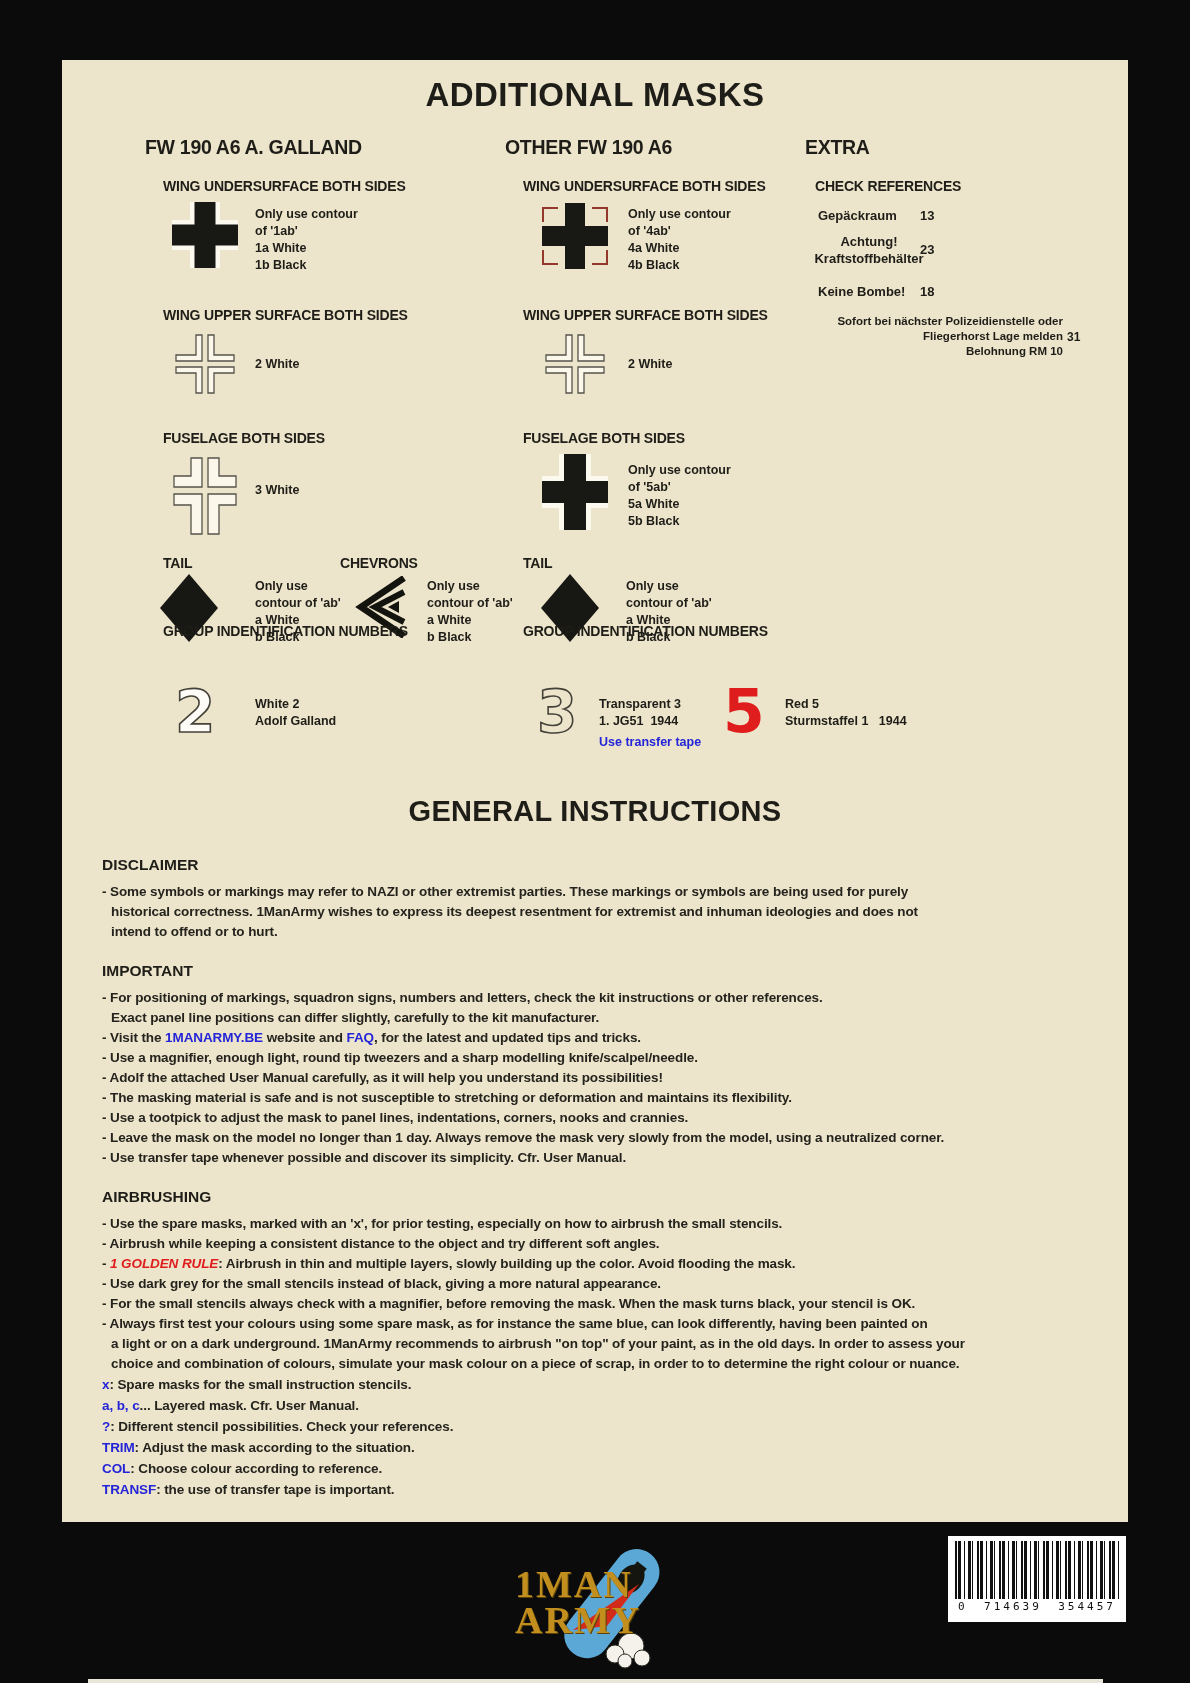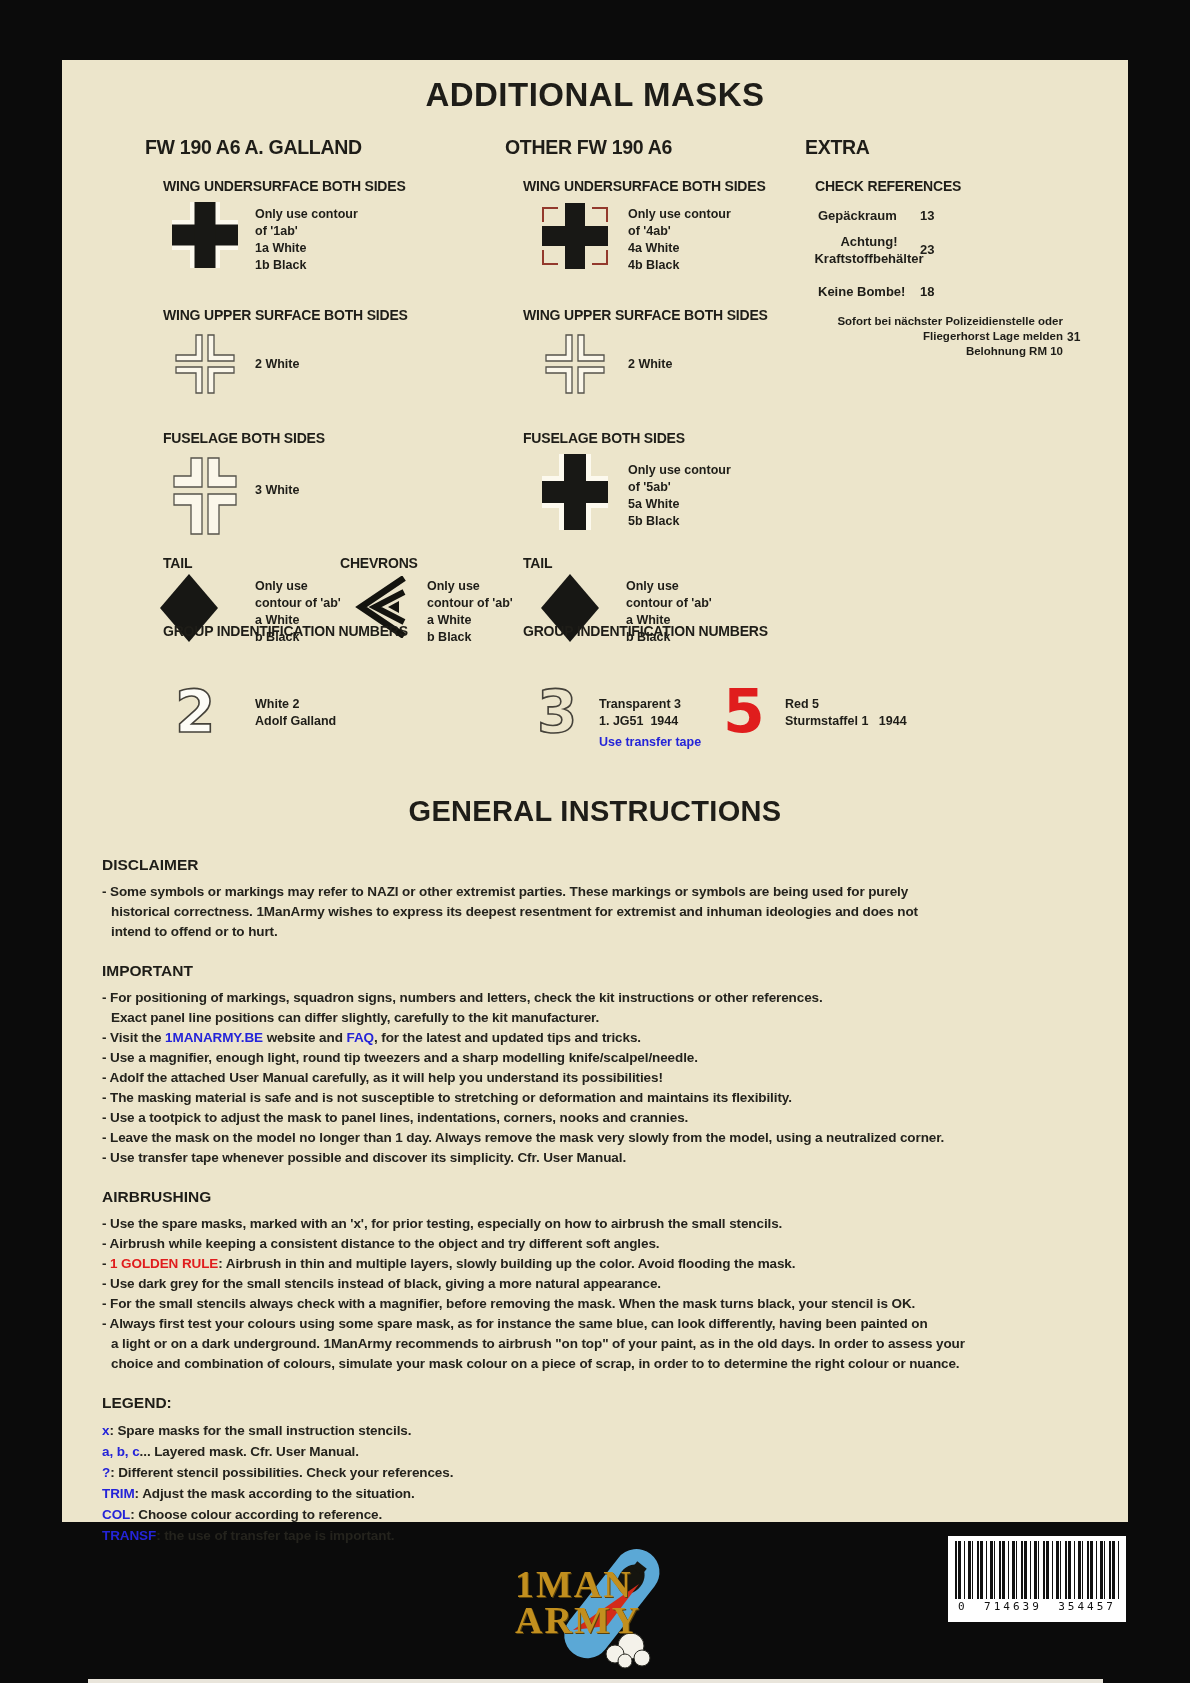--- a/index.html
+++ b/index.html
@@ -21,7 +21,7 @@
   .cap{position:absolute;font-size:12.5px;font-weight:bold;line-height:17px;white-space:nowrap;}
   .cap .blue{color:var(--blue);}
   .blue{color:var(--blue);}
-  .redtx{color:var(--red);}
+  .redtx{color:var(--red);font-style:italic;}
   .gnum{position:absolute;}
   
   .ref-label{position:absolute;font-size:13px;font-weight:bold;white-space:nowrap;text-align:right;}

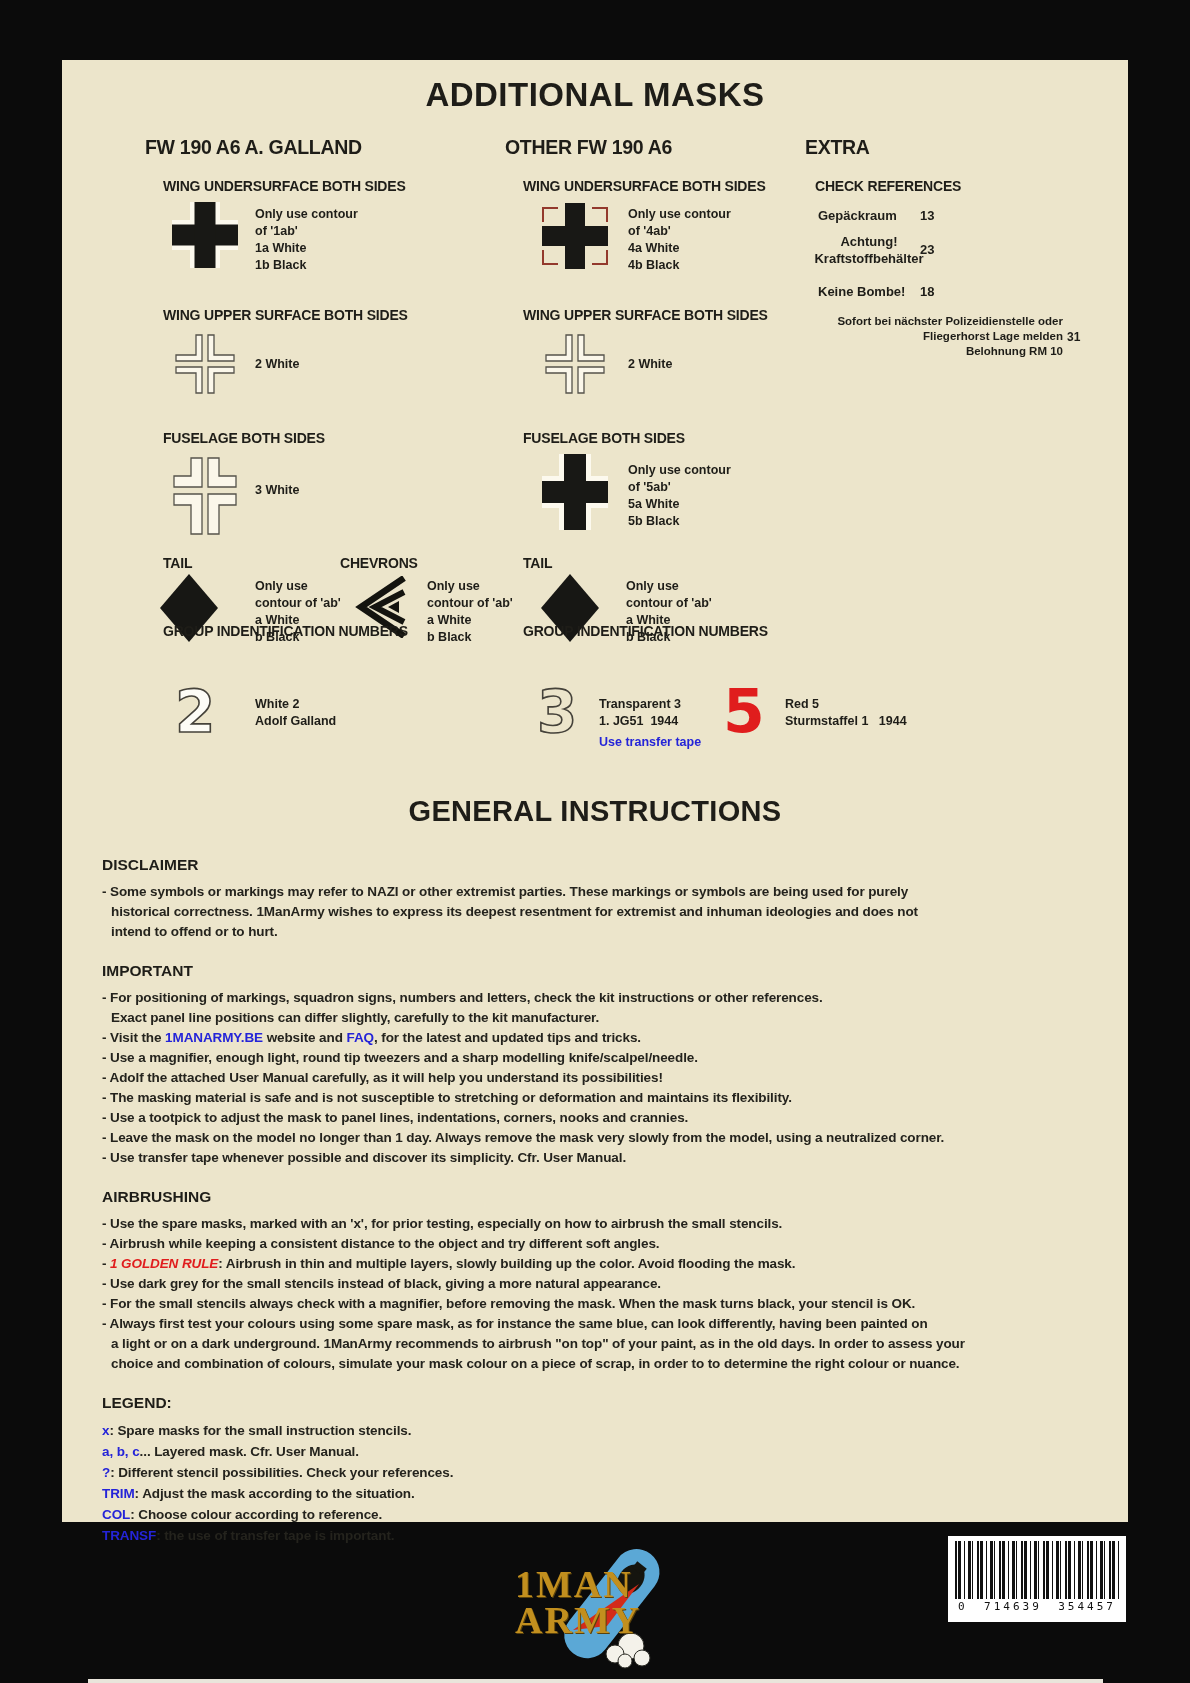--- a/index.html
+++ b/index.html
@@ -265,7 +265,6 @@
       <div class="ln cont">choice and combination of colours, simulate your mask colour on a piece of scrap, in order to to determine the right colour or nuance.</div>
 
       <div class="lg">
-        <div class="ins-h">LEGEND:</div>
         <div class="ln"><span class="blue">x</span><span>: Spare masks for the small instruction stencils.</span></div>
         <div class="ln"><span class="blue">a, b, c</span><span>... Layered mask. Cfr. User Manual.</span></div>
         <div class="ln"><span class="blue">?</span><span>: Different stencil possibilities. Check your references.</span></div>

